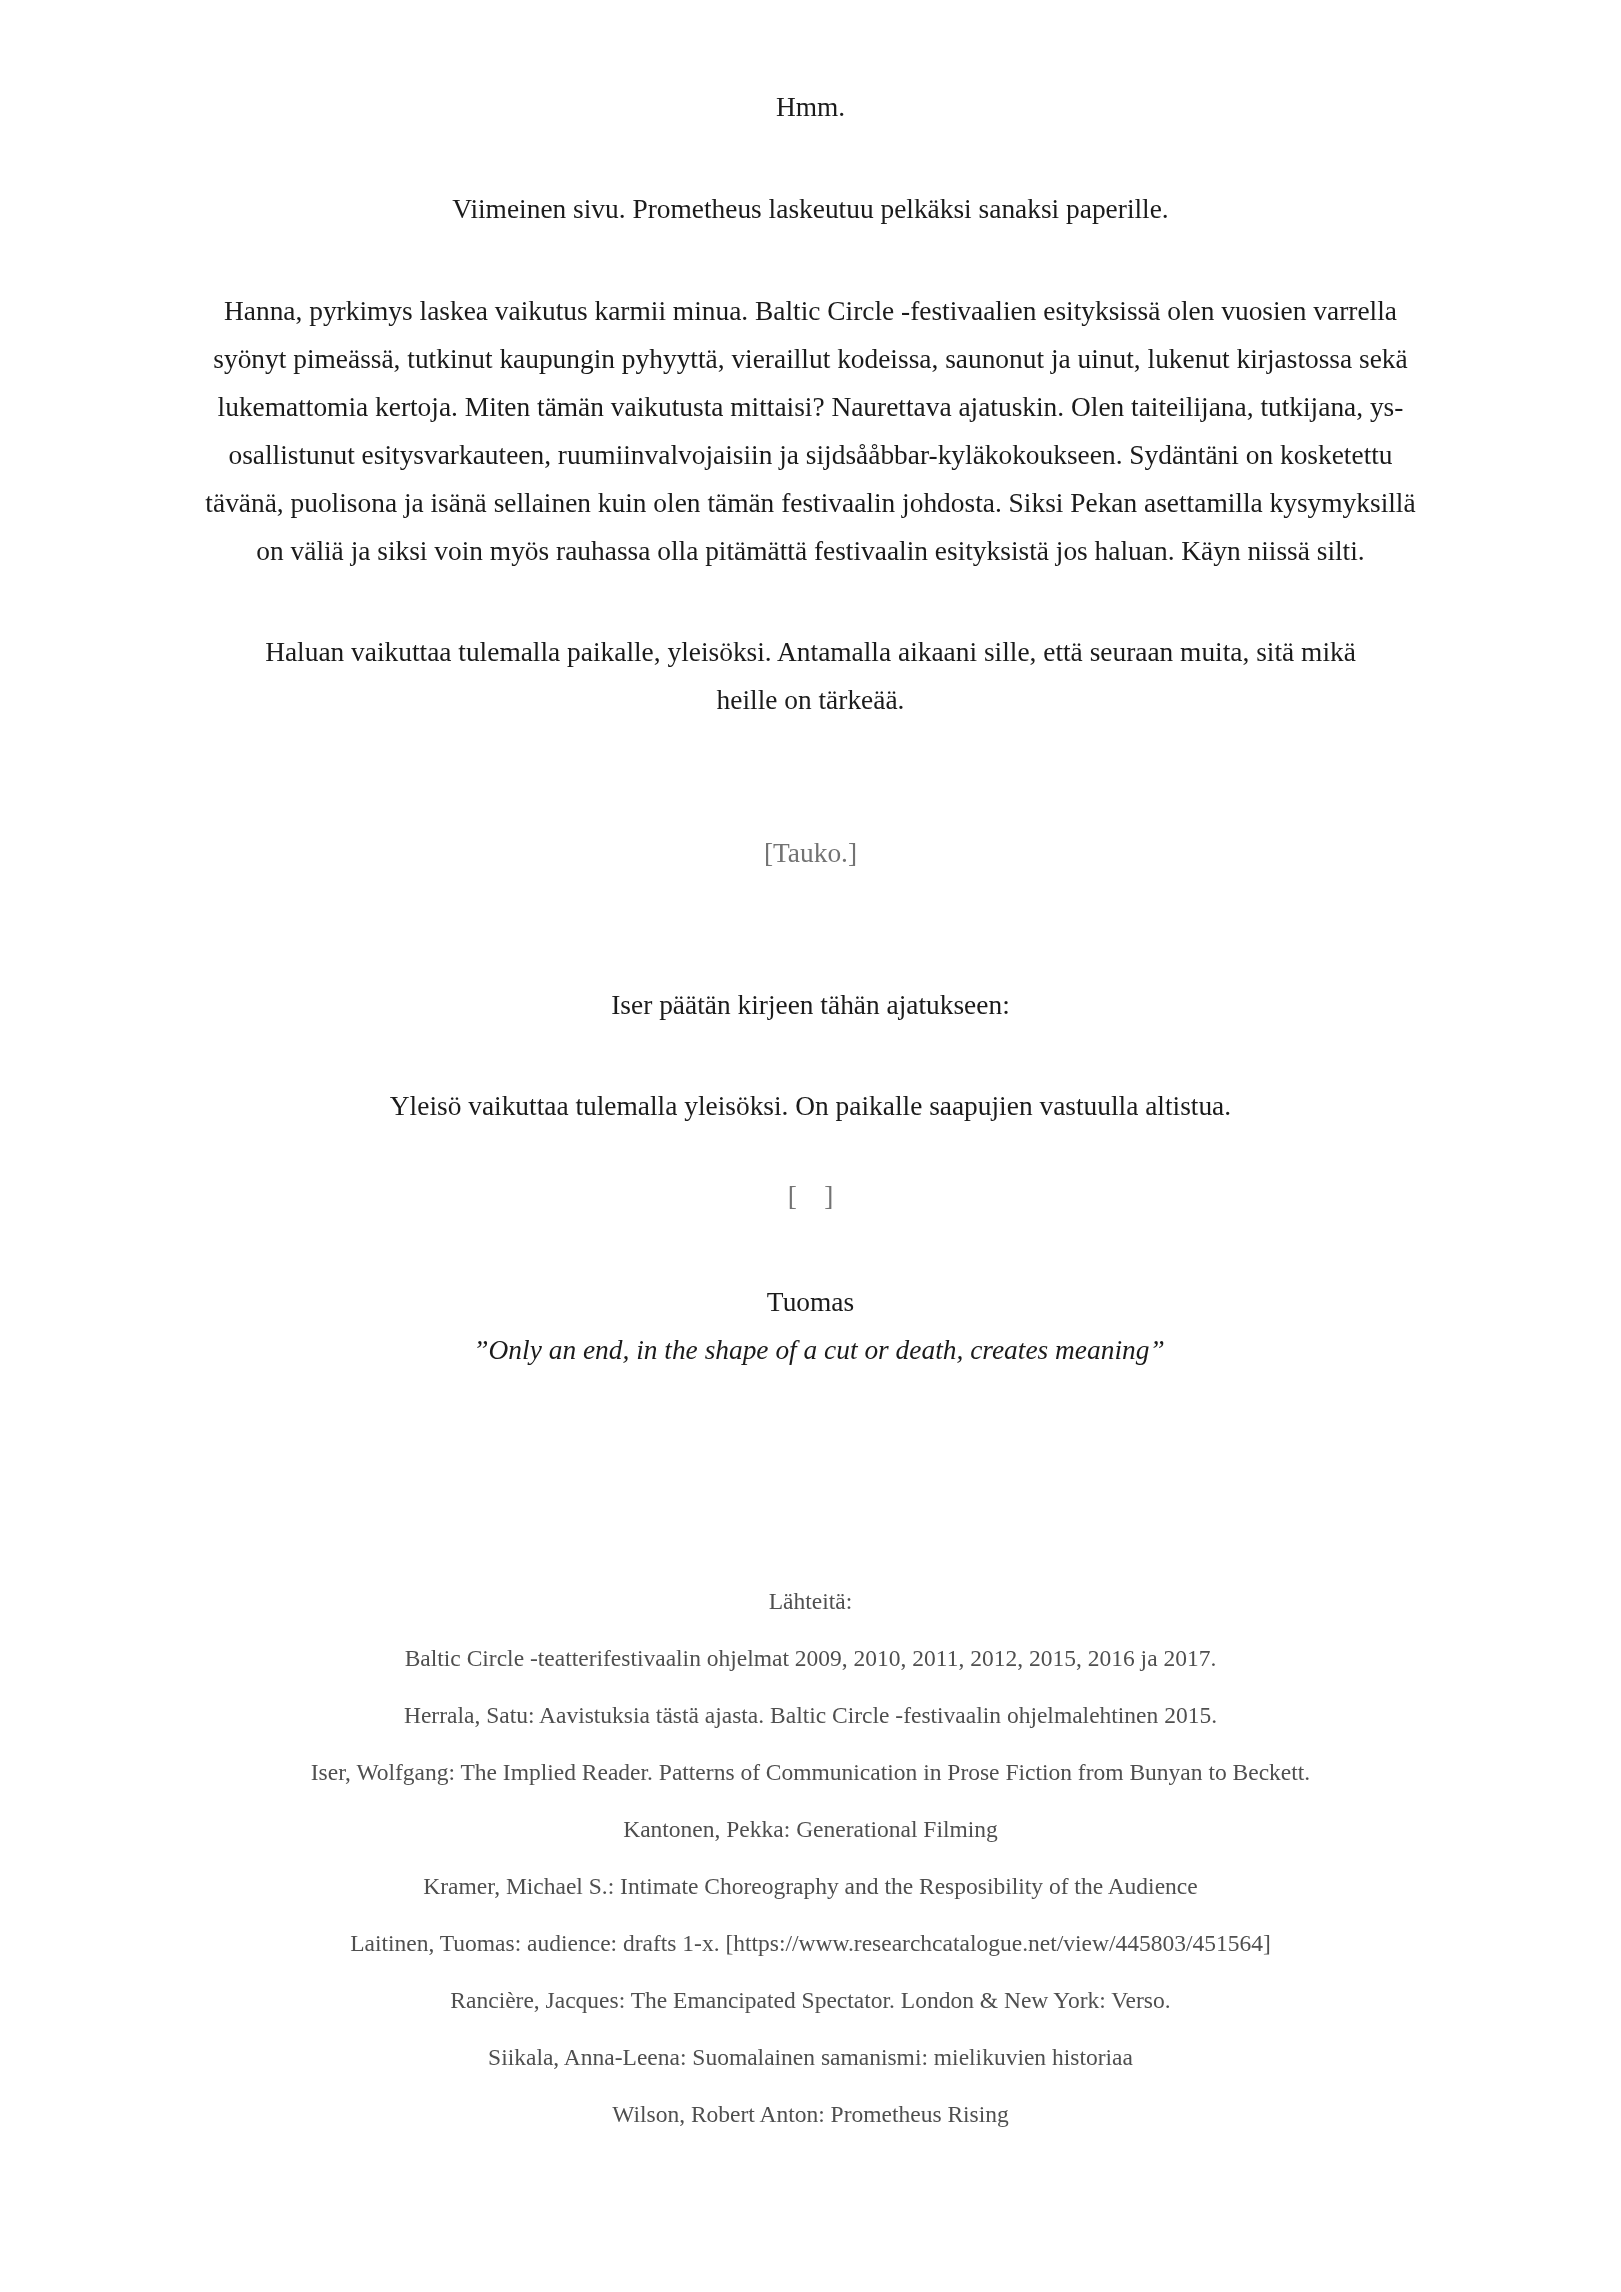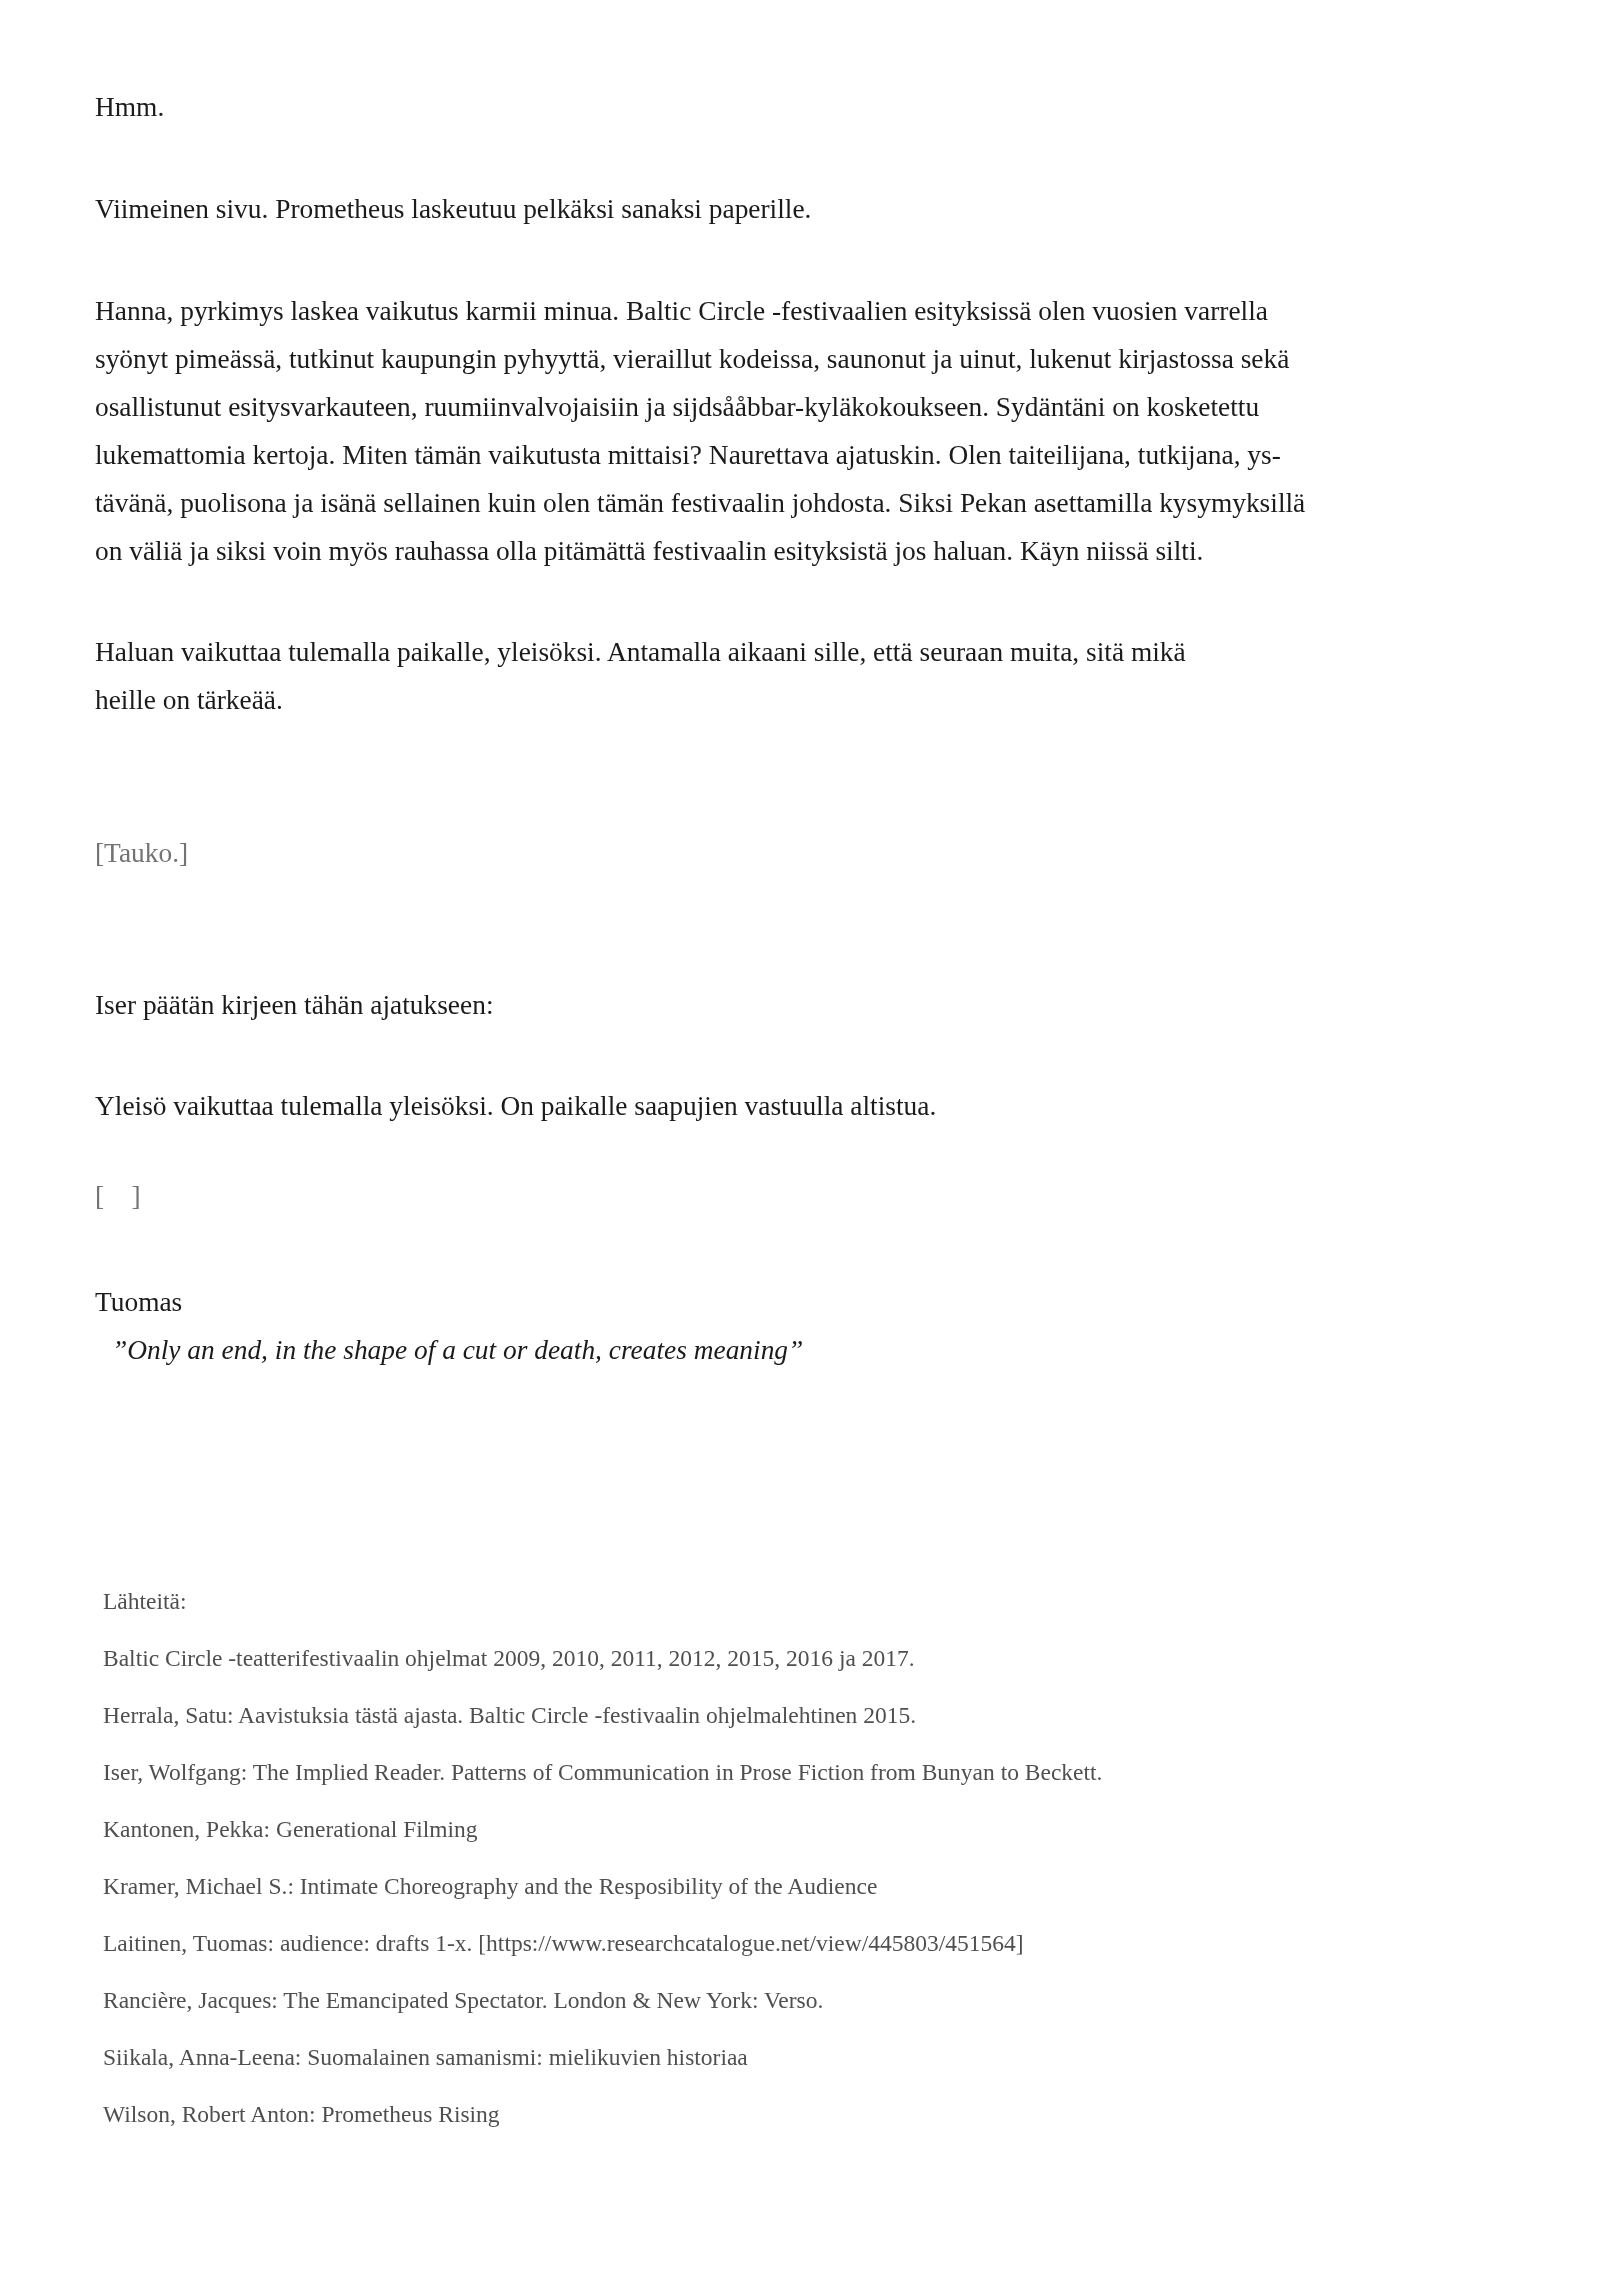--- a/index.html
+++ b/index.html
@@ -20,6 +20,7 @@
     background: #ffffff;
     font-family: "Liberation Serif", "DejaVu Serif", serif;
     color: #1b1b1b;
+    text-align: center;
   }
   .letter-line, .letter-par {
     font-size: 27.4px;

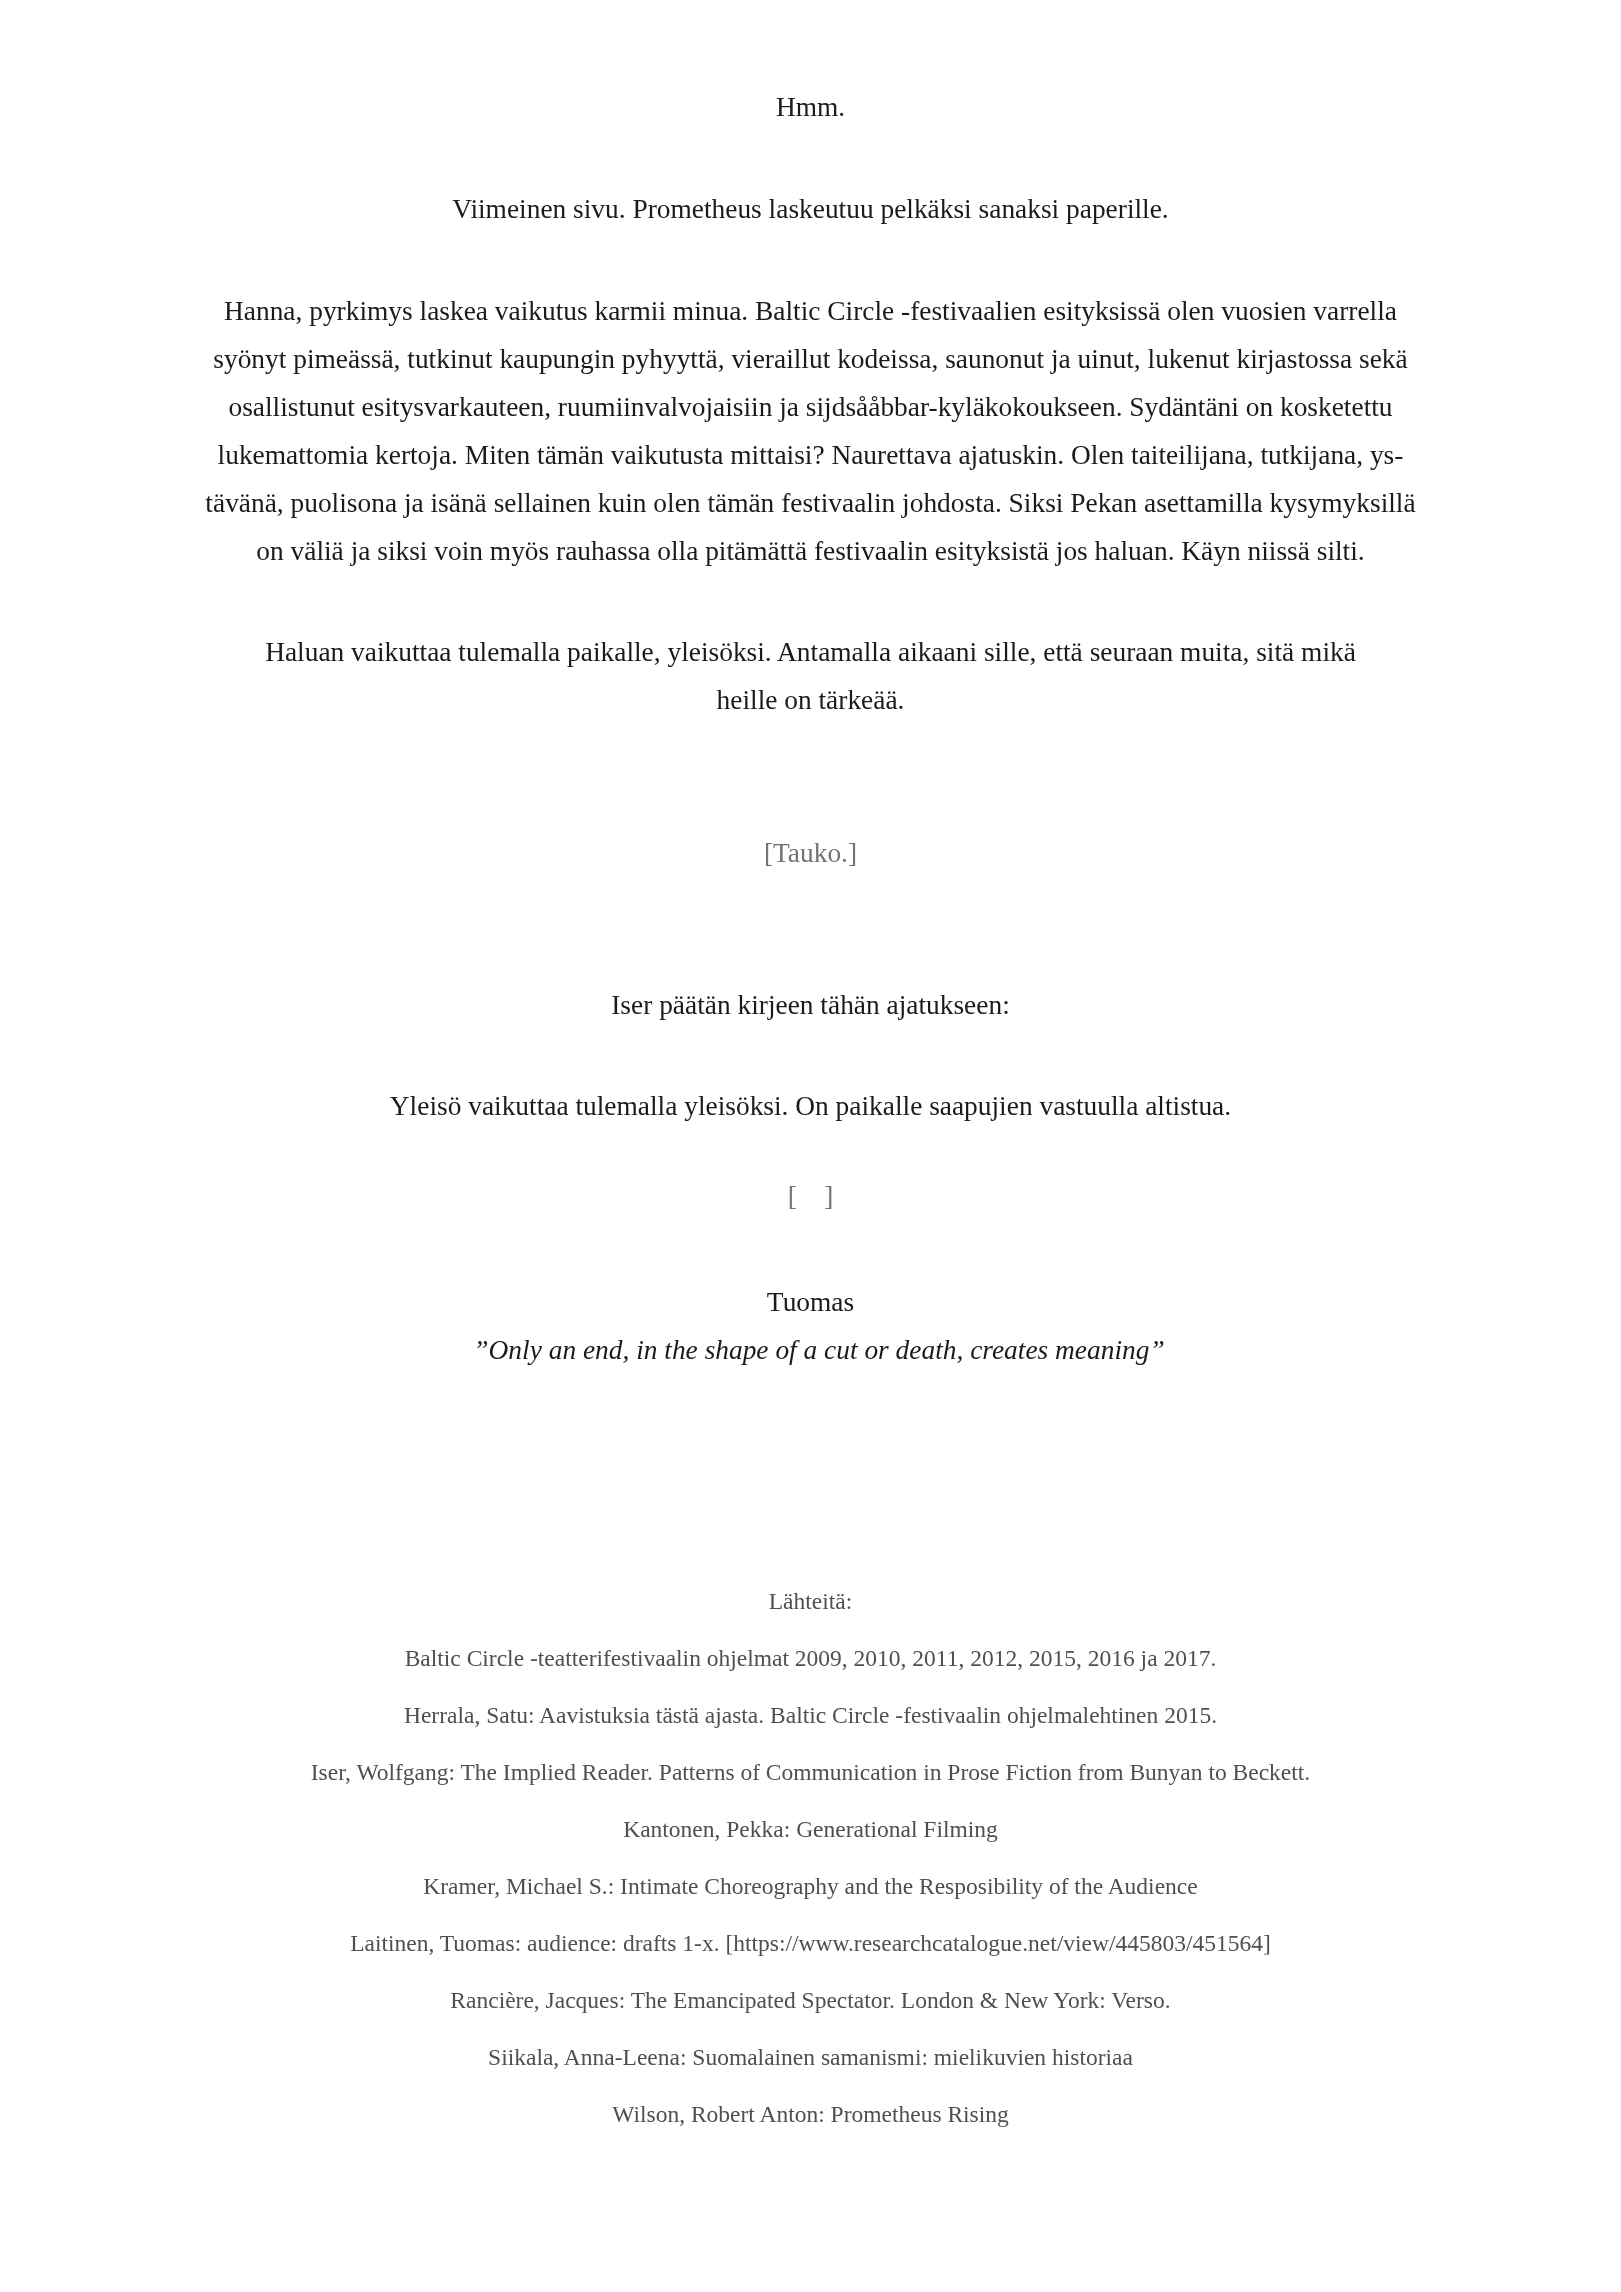--- a/index.html
+++ b/index.html
@@ -67,8 +67,8 @@
   <div class="mt-par">
     <div class="letter-line">Hanna, pyrkimys laskea vaikutus karmii minua. Baltic Circle -festivaalien esityksissä olen vuosien varrella</div>
     <div class="letter-line">syönyt pimeässä, tutkinut kaupungin pyhyyttä, vieraillut kodeissa, saunonut ja uinut, lukenut kirjastossa sekä</div>
+    <div class="letter-line">lukemattomia kertoja. Miten tämän vaikutusta mittaisi? Naurettava ajatuskin. Olen taiteilijana, tutkijana, ys-</div>
     <div class="letter-line">osallistunut esitysvarkauteen, ruumiinvalvojaisiin ja sijdsååbbar-kyläkokoukseen. Sydäntäni on kosketettu</div>
-    <div class="letter-line">lukemattomia kertoja. Miten tämän vaikutusta mittaisi? Naurettava ajatuskin. Olen taiteilijana, tutkijana, ys-</div>
     <div class="letter-line">tävänä, puolisona ja isänä sellainen kuin olen tämän festivaalin johdosta. Siksi Pekan asettamilla kysymyksillä</div>
     <div class="letter-line">on väliä ja siksi voin myös rauhassa olla pitämättä festivaalin esityksistä jos haluan. Käyn niissä silti.</div>
   </div>

